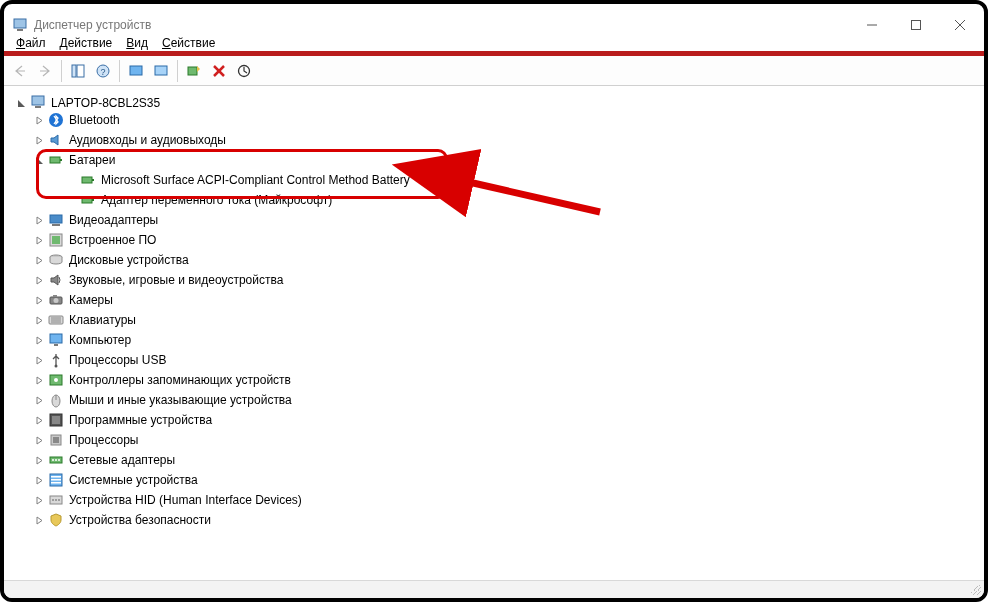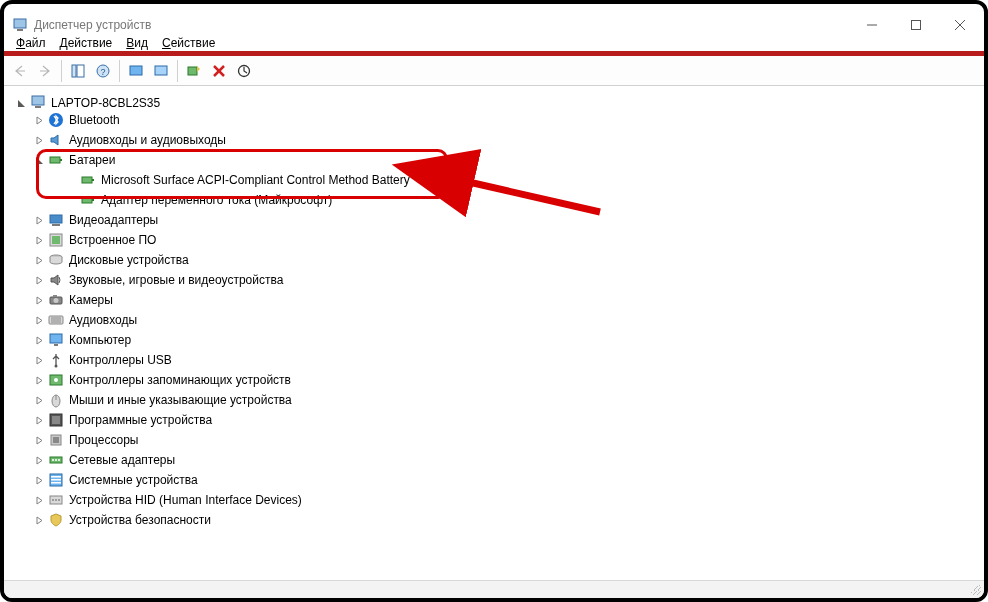--- a/index.html
+++ b/index.html
@@ -326,7 +326,7 @@
           <line x1="3" y1="10" x2="13" y2="10" stroke="#888"></line>
         </svg>
       </span>
-      <span class="lbl">Аудиовходы</span>
+      <span class="lbl">Клавиатуры</span>
     </div>
     <div class="node depth-1">
       <span class="chev">

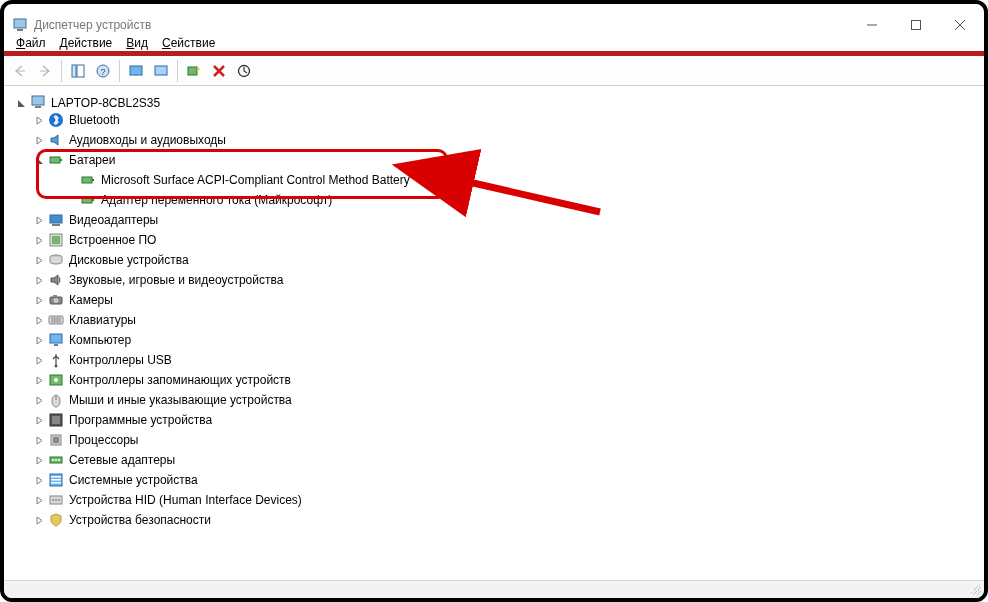--- a/index.html
+++ b/index.html
@@ -354,7 +354,7 @@
           <circle cx="8" cy="14" r="1.5" fill="#555"></circle>
         </svg>
       </span>
-      <span class="lbl">Контроллеры USB</span>
+      <span class="lbl">Процессоры USB</span>
     </div>
     <div class="node depth-1">
       <span class="chev">

